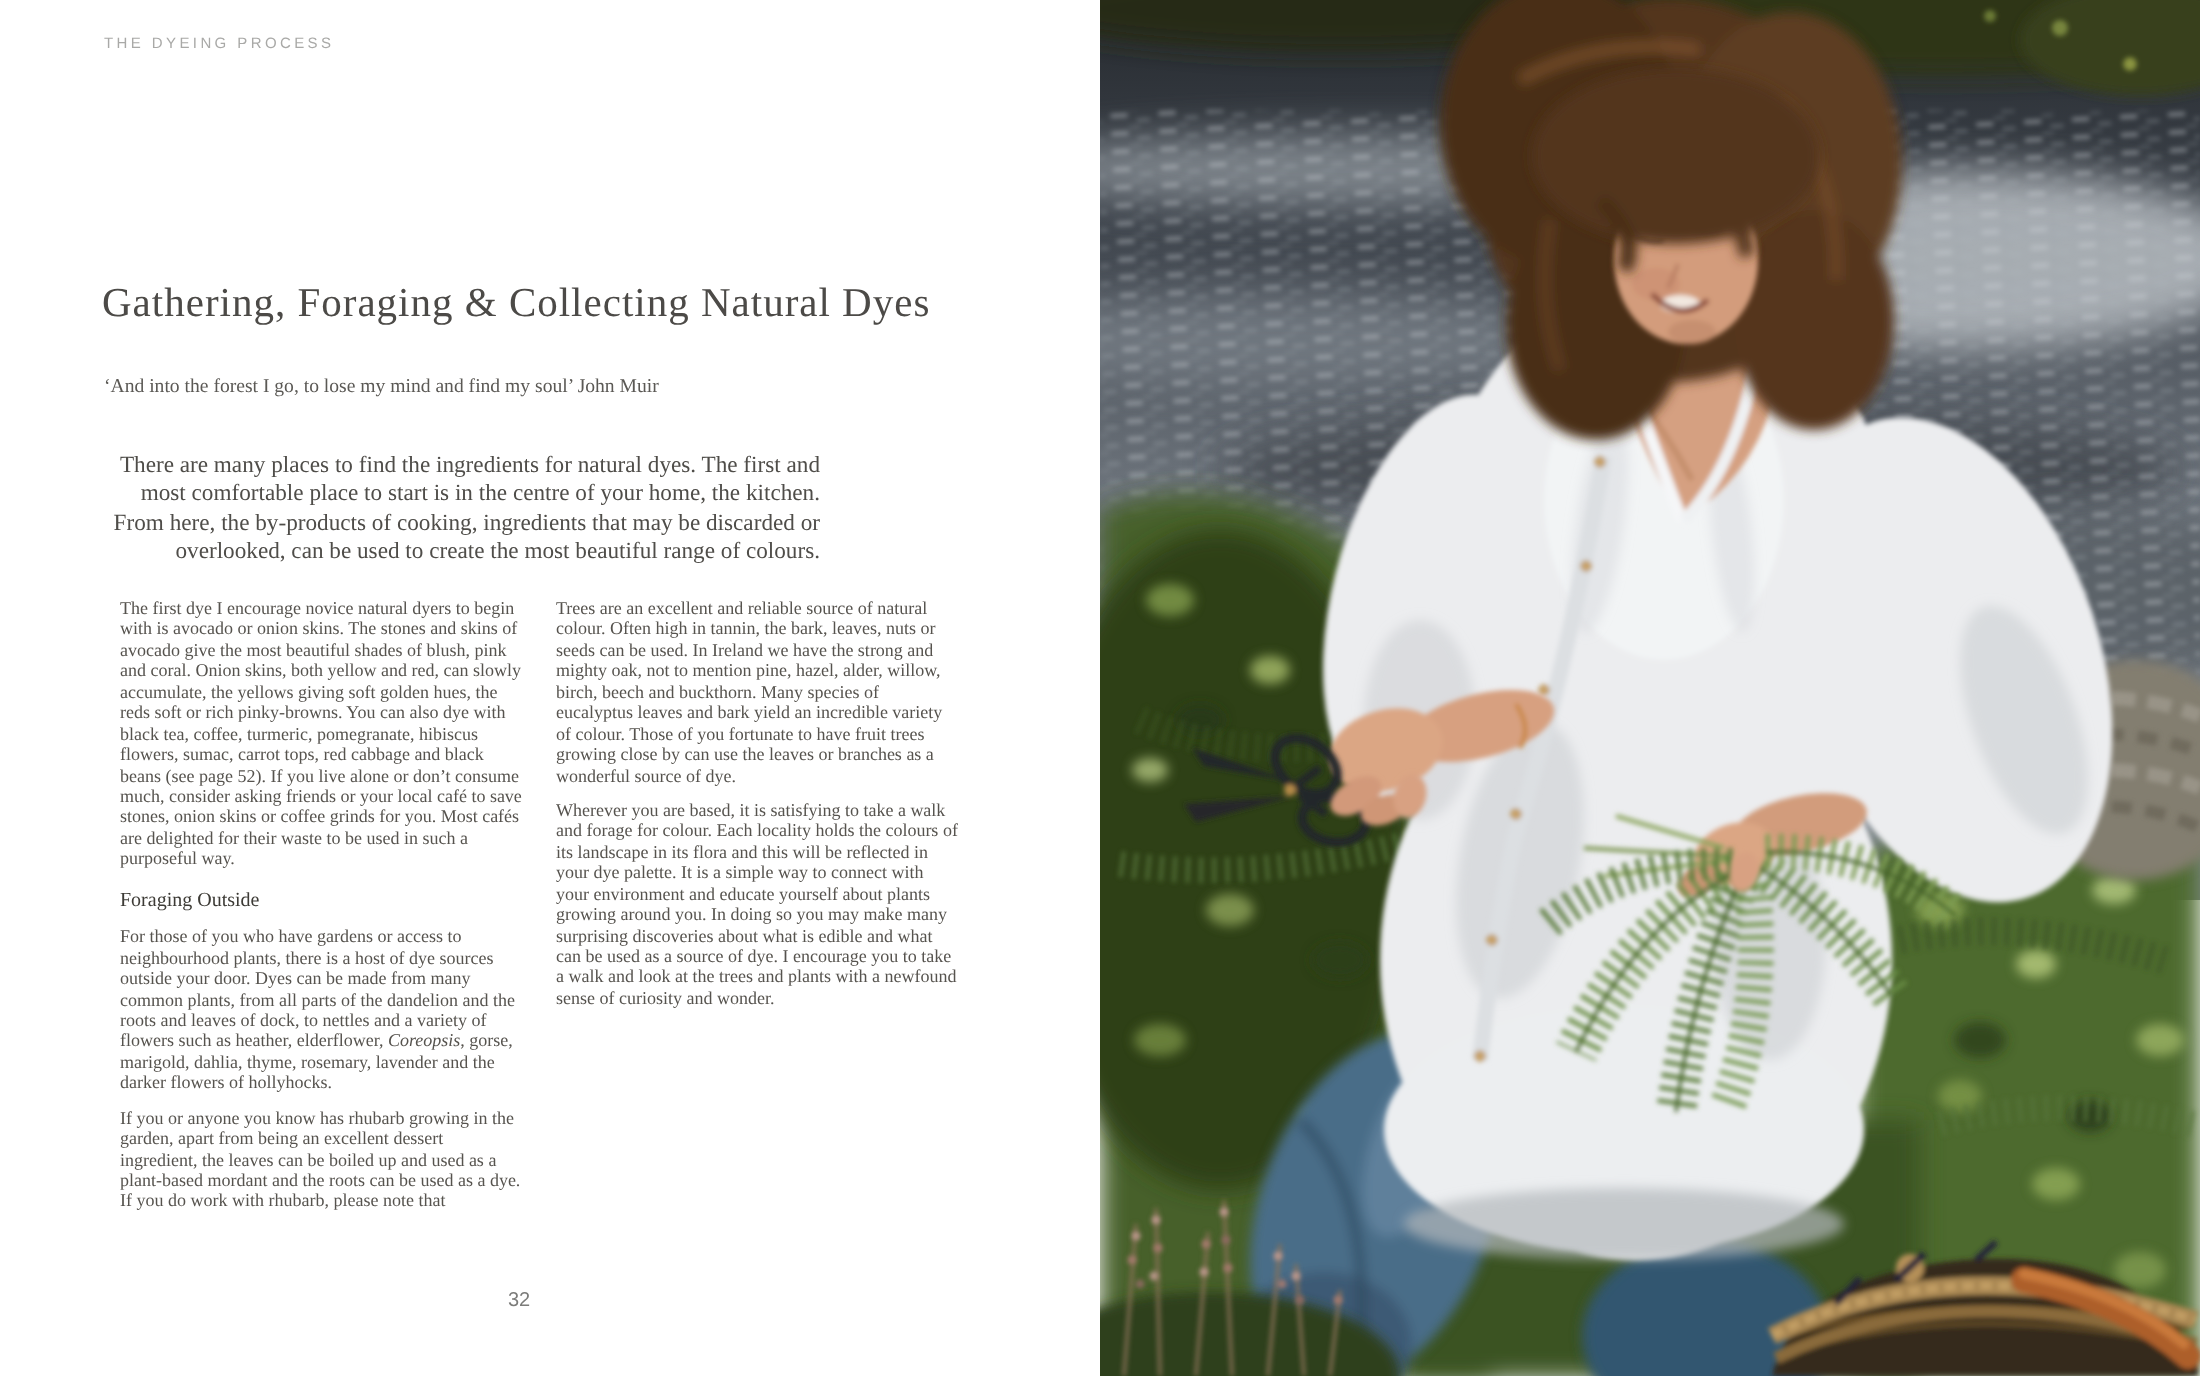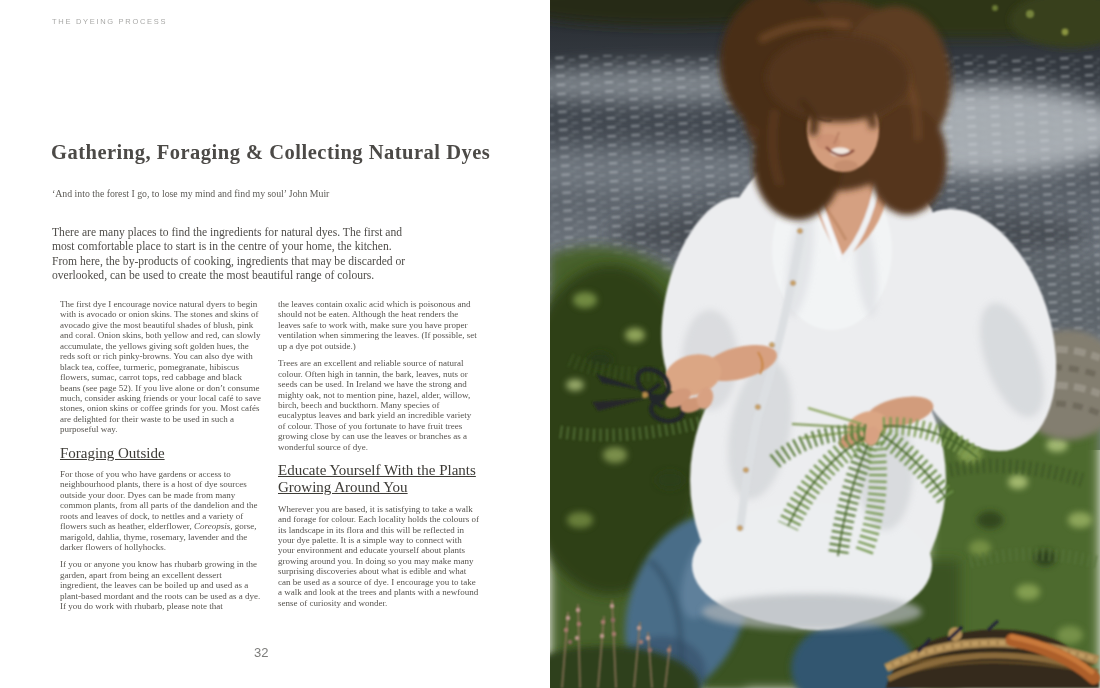--- a/index.html
+++ b/index.html
@@ -9,7 +9,7 @@
   .kicker{position:absolute;left:52px;top:17px;font-family:"Liberation Sans",sans-serif;
           font-size:7.5px;letter-spacing:1.7px;color:#a9a9a7;}
   .title{position:absolute;left:51px;top:127px;font-size:20.5px;letter-spacing:.5px;
-         color:#4c4a47;font-weight:700;white-space:nowrap;}
+         color:#4c4a47;font-weight:400;white-space:nowrap;}
   .quote{position:absolute;left:52px;top:188px;font-size:9.8px;color:#5b5955;}
   .intro{position:absolute;left:52px;top:226px;width:358px;font-size:11.6px;line-height:1.24;color:#4f4d49;}
   .columns{position:absolute;left:60px;top:299px;width:420px;display:flex;gap:16px;}

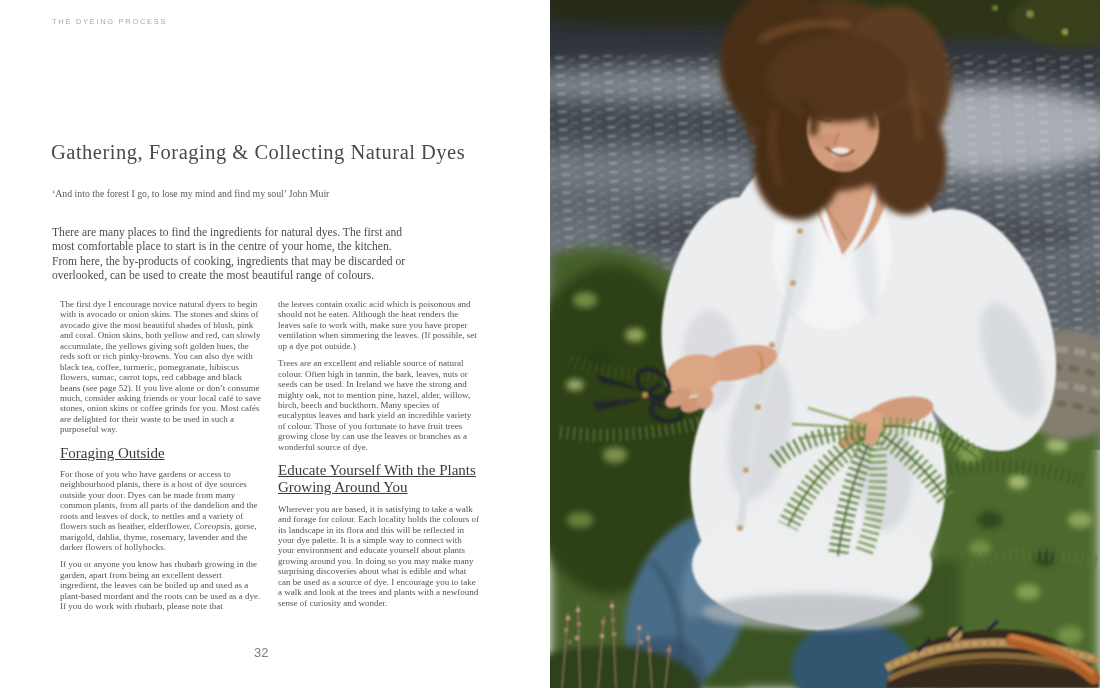--- a/index.html
+++ b/index.html
@@ -11,7 +11,7 @@
   .title{position:absolute;left:51px;top:127px;font-size:20.5px;letter-spacing:.5px;
          color:#4c4a47;font-weight:400;white-space:nowrap;}
   .quote{position:absolute;left:52px;top:188px;font-size:9.8px;color:#5b5955;}
-  .intro{position:absolute;left:52px;top:226px;width:358px;font-size:11.6px;line-height:1.24;color:#4f4d49;}
+  .intro{position:absolute;left:52px;top:226px;width:358px;font-size:11.6px;line-height:1.24;color:#4f4d49;text-align:right;}
   .columns{position:absolute;left:60px;top:299px;width:420px;display:flex;gap:16px;}
   .col{width:202px;font-size:9px;line-height:1.16;color:#56534e;}
   .col p{margin:0 0 7px 0;}

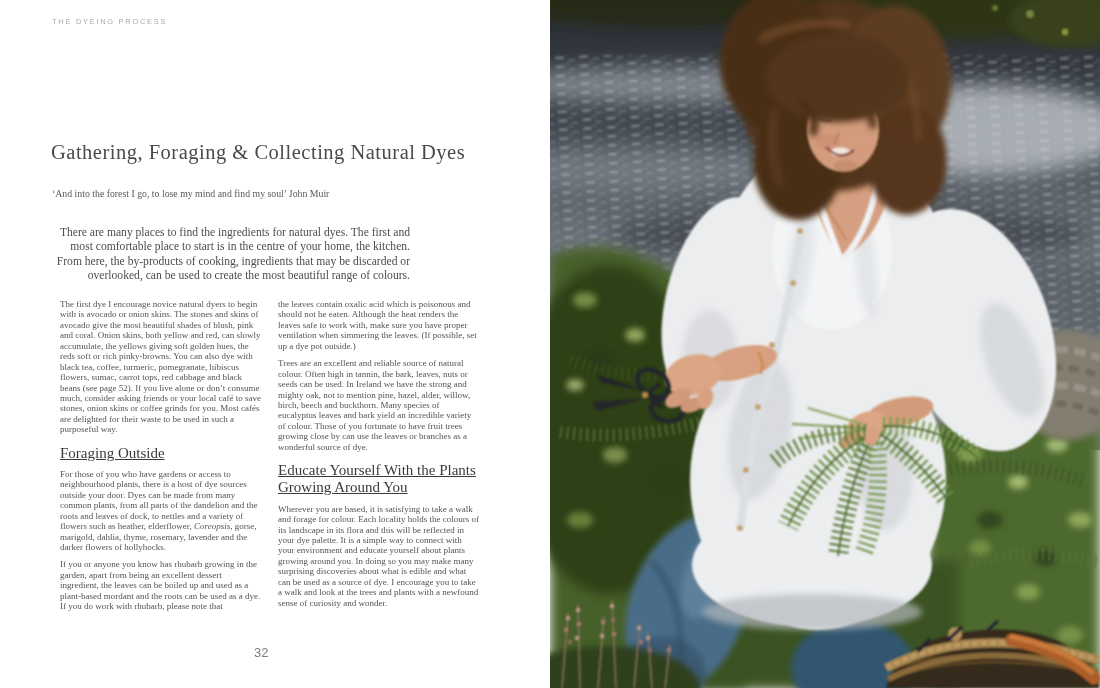--- a/index.html
+++ b/index.html
@@ -41,7 +41,6 @@
         <p>If you or anyone you know has rhubarb growing in the garden, apart from being an excellent dessert ingredient, the leaves can be boiled up and used as a plant-based mordant and the roots can be used as a dye. If you do work with rhubarb, please note that</p>
       </div>
       <div class="col">
-        <p>the leaves contain oxalic acid which is poisonous and should not be eaten. Although the heat renders the leaves safe to work with, make sure you have proper ventilation when simmering the leaves. (If possible, set up a dye pot outside.)</p>
         <p>Trees are an excellent and reliable source of natural colour. Often high in tannin, the bark, leaves, nuts or seeds can be used. In Ireland we have the strong and mighty oak, not to mention pine, hazel, alder, willow, birch, beech and buckthorn. Many species of eucalyptus leaves and bark yield an incredible variety of colour. Those of you fortunate to have fruit trees growing close by can use the leaves or branches as a wonderful source of dye.</p>
         <div class="subhead">Educate Yourself With the Plants Growing Around You</div>
         <p>Wherever you are based, it is satisfying to take a walk and forage for colour. Each locality holds the colours of its landscape in its flora and this will be reflected in your dye palette. It is a simple way to connect with your environment and educate yourself about plants growing around you. In doing so you may make many surprising discoveries about what is edible and what can be used as a source of dye. I encourage you to take a walk and look at the trees and plants with a newfound sense of curiosity and wonder.</p>

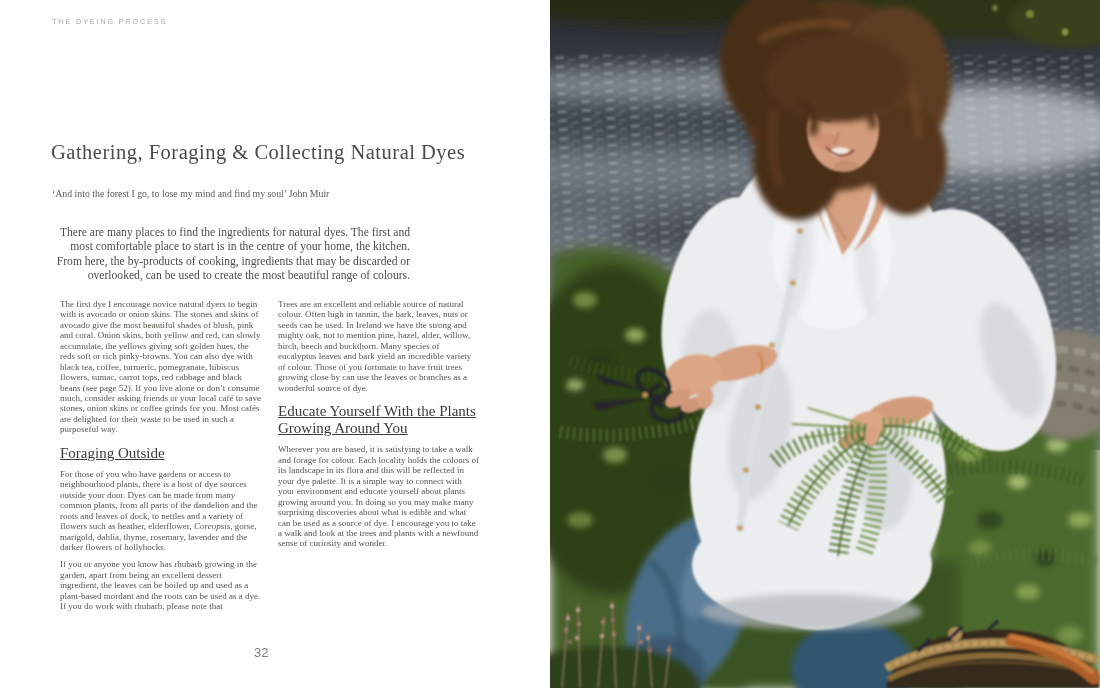--- a/index.html
+++ b/index.html
@@ -42,7 +42,6 @@
       </div>
       <div class="col">
         <p>Trees are an excellent and reliable source of natural colour. Often high in tannin, the bark, leaves, nuts or seeds can be used. In Ireland we have the strong and mighty oak, not to mention pine, hazel, alder, willow, birch, beech and buckthorn. Many species of eucalyptus leaves and bark yield an incredible variety of colour. Those of you fortunate to have fruit trees growing close by can use the leaves or branches as a wonderful source of dye.</p>
-        <div class="subhead">Educate Yourself With the Plants Growing Around You</div>
         <p>Wherever you are based, it is satisfying to take a walk and forage for colour. Each locality holds the colours of its landscape in its flora and this will be reflected in your dye palette. It is a simple way to connect with your environment and educate yourself about plants growing around you. In doing so you may make many surprising discoveries about what is edible and what can be used as a source of dye. I encourage you to take a walk and look at the trees and plants with a newfound sense of curiosity and wonder.</p>
       </div>
     </div>

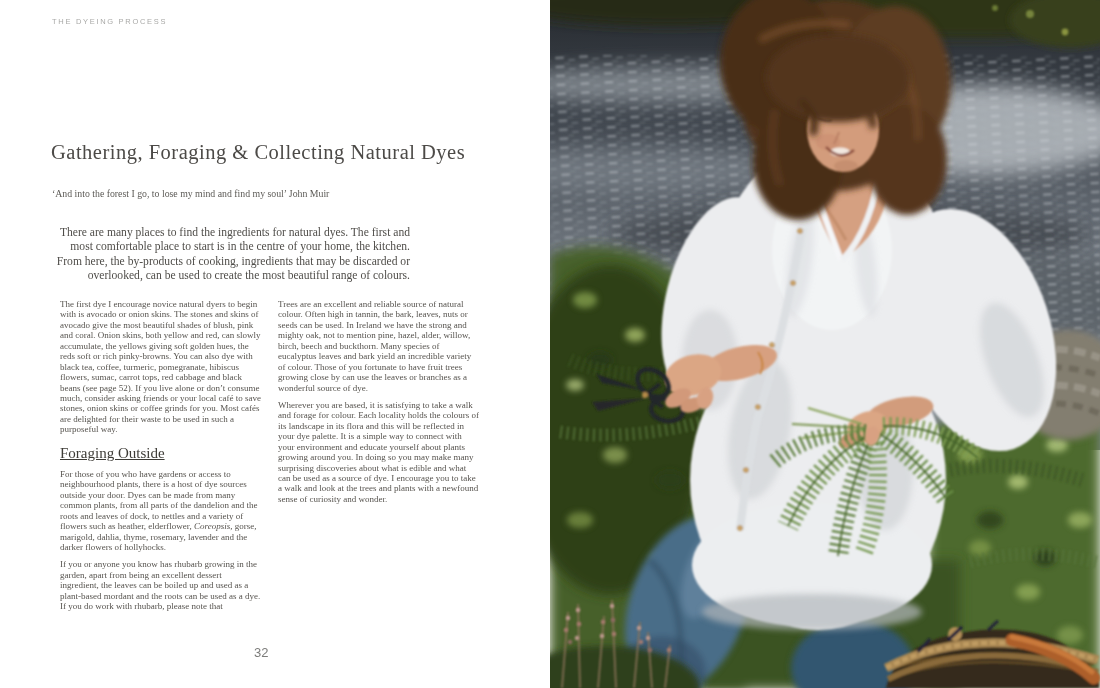--- a/index.html
+++ b/index.html
@@ -15,7 +15,7 @@
   .columns{position:absolute;left:60px;top:299px;width:420px;display:flex;gap:16px;}
   .col{width:202px;font-size:9px;line-height:1.16;color:#56534e;}
   .col p{margin:0 0 7px 0;}
-  .subhead{font-size:15px;color:#3d3b36;margin:10px 0 7px 0;line-height:1.15;text-decoration:underline;}
+  .subhead{font-size:10px;color:#3d3b36;margin:10px 0 7px 0;line-height:1.15;}
   .pagenum{position:absolute;left:254px;top:645px;font-family:"Liberation Sans",sans-serif;
            font-size:13px;color:#7c7c7a;}
   .photo{position:absolute;left:550px;top:0;width:550px;height:688px;}

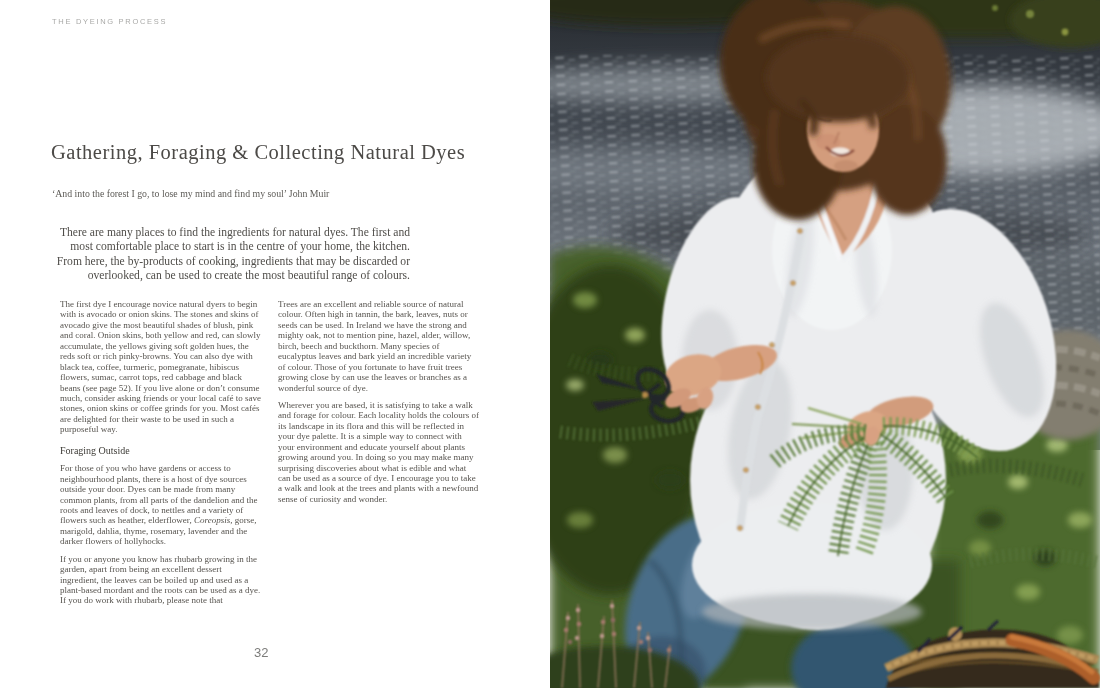--- a/index.html
+++ b/index.html
@@ -17,7 +17,7 @@
   .col p{margin:0 0 7px 0;}
   .subhead{font-size:10px;color:#3d3b36;margin:10px 0 7px 0;line-height:1.15;}
   .pagenum{position:absolute;left:254px;top:645px;font-family:"Liberation Sans",sans-serif;
-           font-size:13px;color:#7c7c7a;}
+           font-size:10px;color:#7c7c7a;}
   .photo{position:absolute;left:550px;top:0;width:550px;height:688px;}
   .photo svg{display:block;}
   i{}

